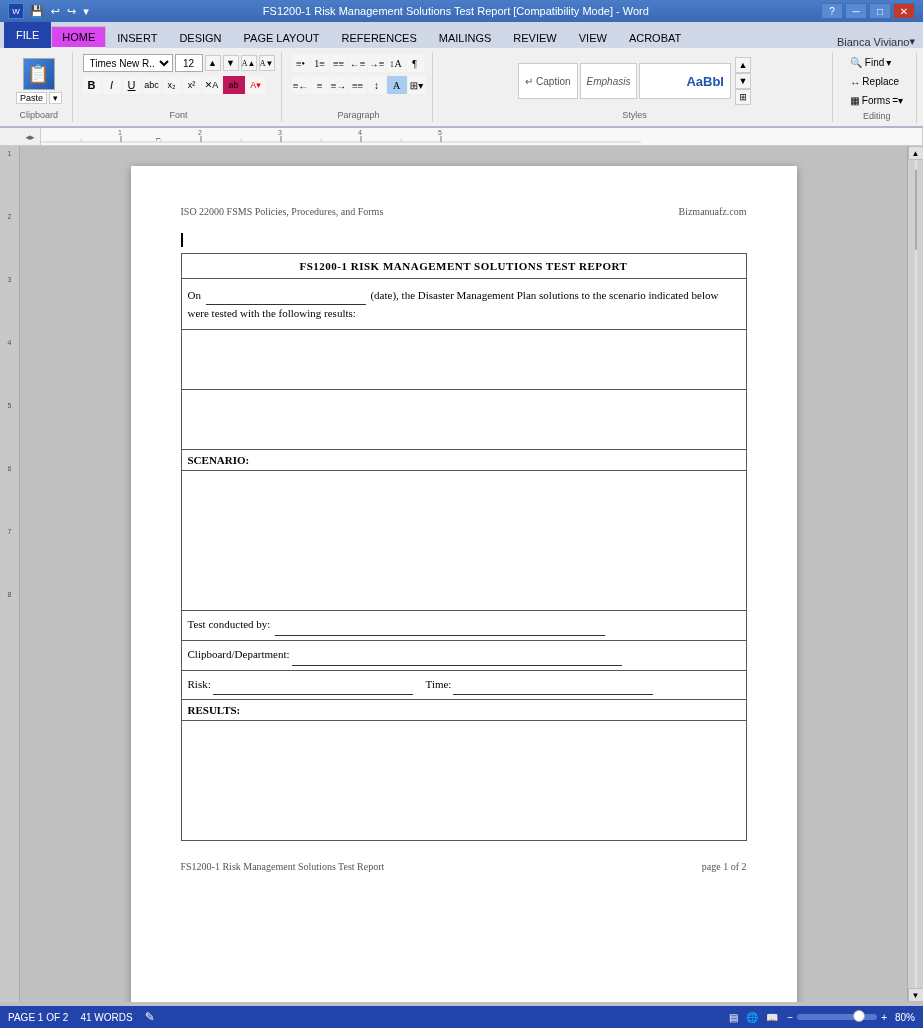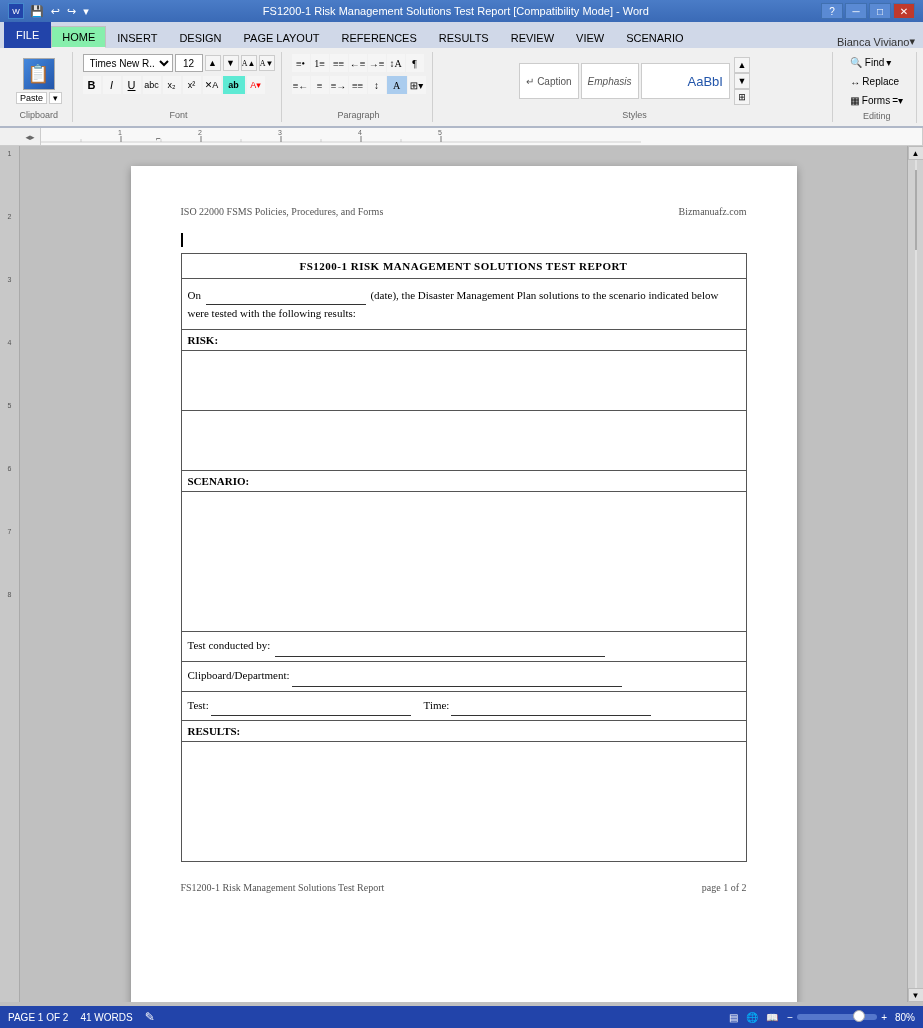--- a/index.html
+++ b/index.html
@@ -47,7 +47,7 @@
       align-items: center;
     }
     .tab.active {
-      background: #86efac;
+      background: #d946ef;
       border: 1px solid #c0c0c0;
       border-bottom: 1px solid #f0f0f0;
       color: #000;

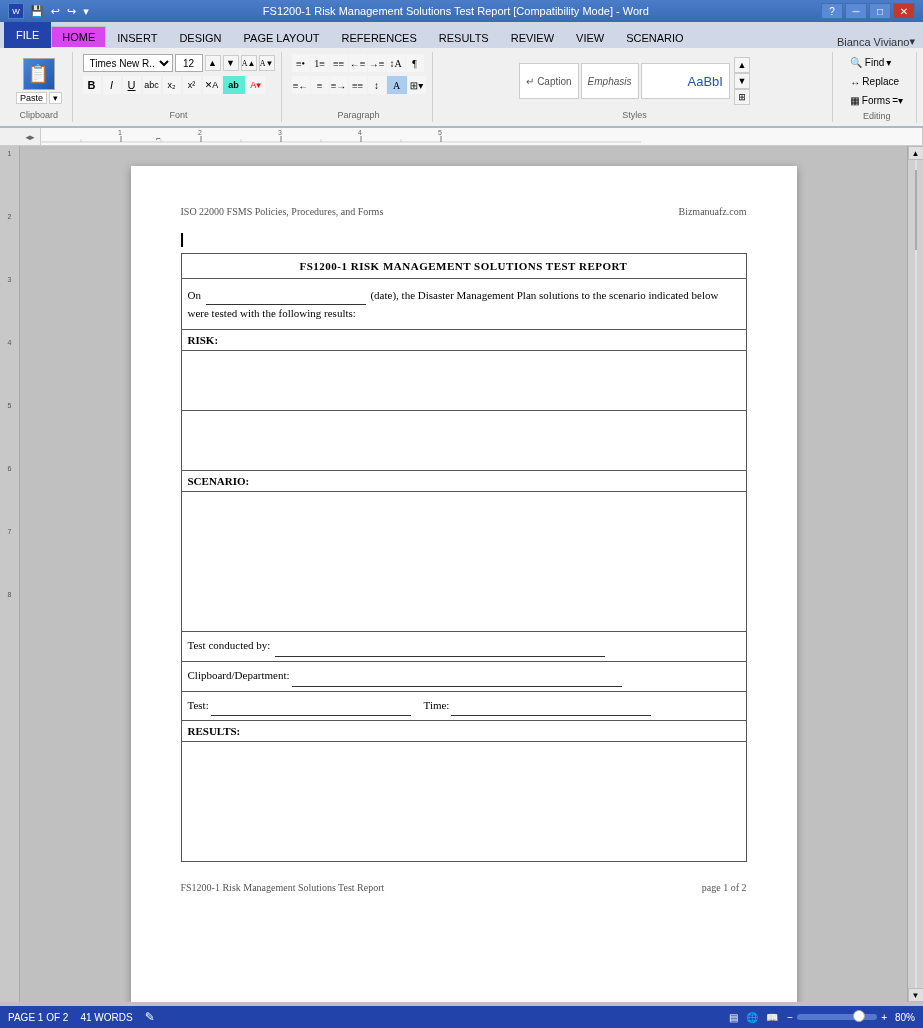--- a/index.html
+++ b/index.html
@@ -378,7 +378,7 @@
   <div class="tab">DESIGN</div>
   <div class="tab">PAGE LAYOUT</div>
   <div class="tab">REFERENCES</div>
-  <div class="tab">RESULTS</div>
+  <div class="tab">MAILINGS</div>
   <div class="tab">REVIEW</div>
   <div class="tab">VIEW</div>
   <div class="tab">SCENARIO</div>

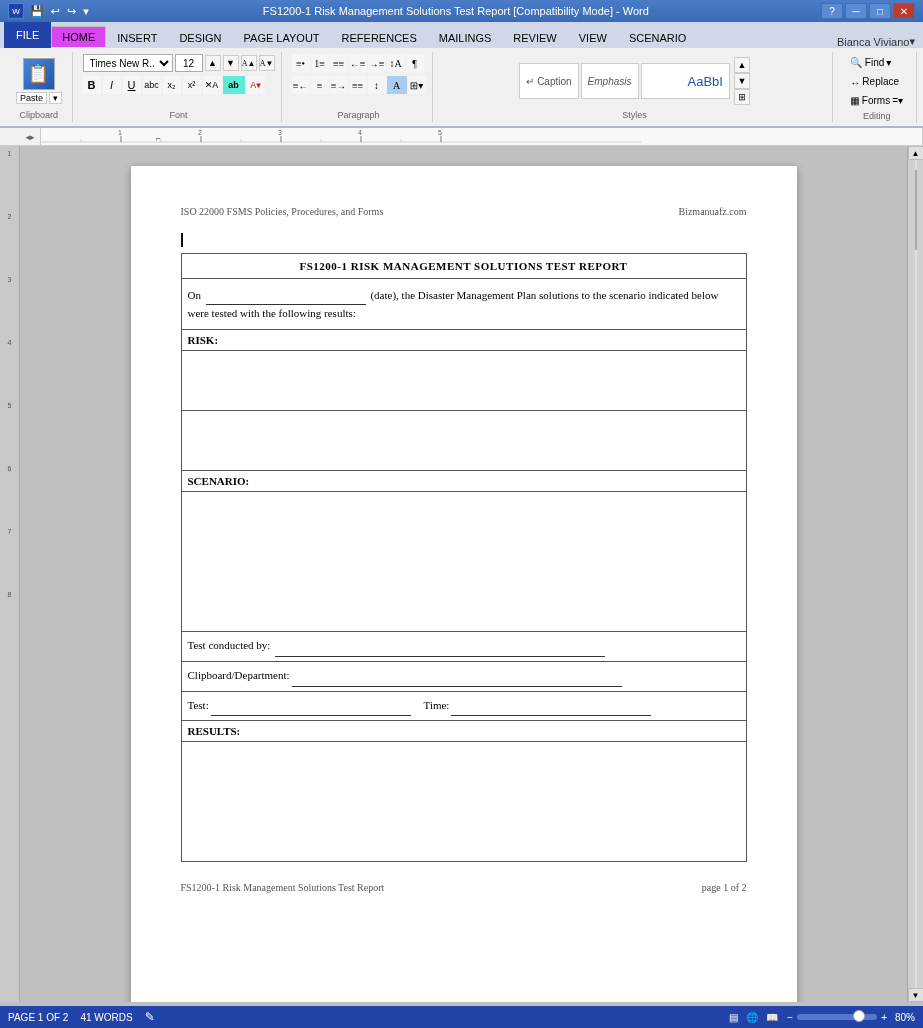--- a/index.html
+++ b/index.html
@@ -381,7 +381,7 @@
   <div class="tab">MAILINGS</div>
   <div class="tab">REVIEW</div>
   <div class="tab">VIEW</div>
-  <div class="tab">SCENARIO</div>
+  <div class="tab">ACROBAT</div>
   <div class="user-info">
     <span>Bianca Viviano</span> ▾
   </div>

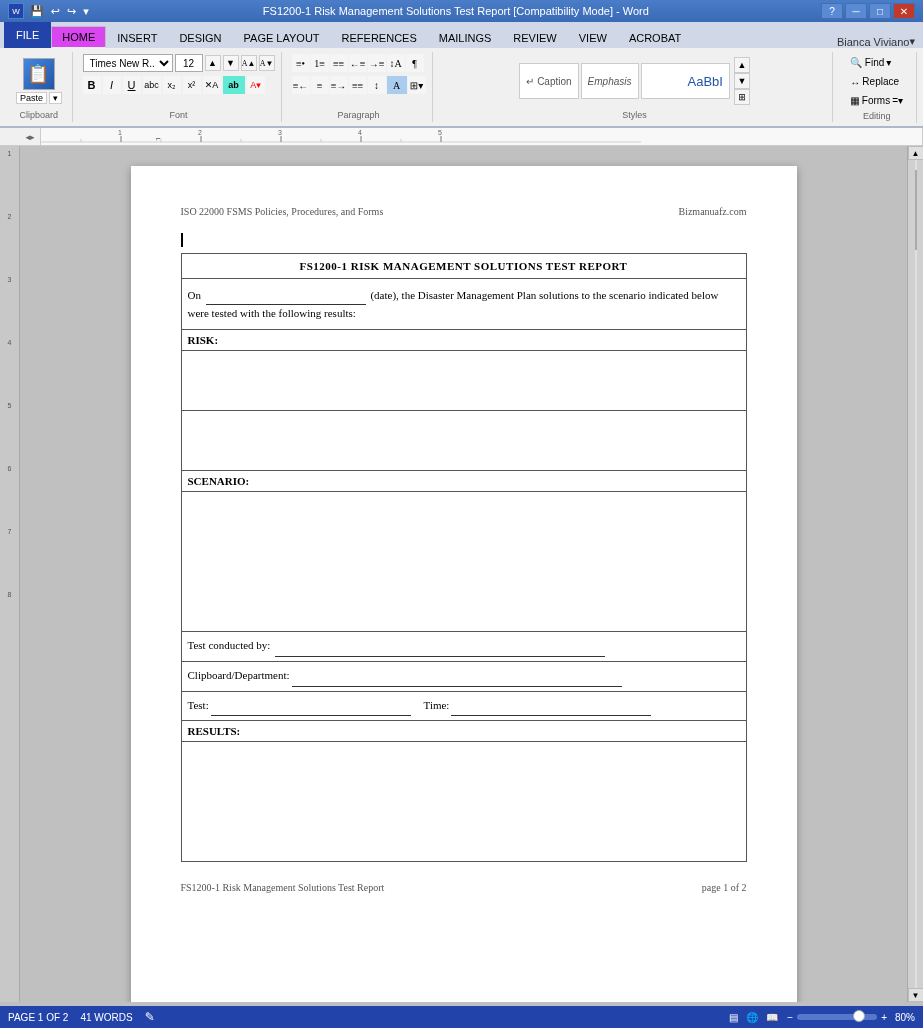--- a/index.html
+++ b/index.html
@@ -422,7 +422,7 @@
         <div class="fmt-btn" style="font-size:9px;">x₂</div>
         <div class="fmt-btn" style="font-size:9px;">x²</div>
         <div class="fmt-btn" style="font-size:9px;">✕A</div>
-        <div class="fmt-btn" style="font-size:9px; background:#5eead4; width:22px;font-weight:bold;">ab</div>
+        <div class="fmt-btn" style="font-size:9px; background:#be185d; width:22px;">ab</div>
         <div class="fmt-btn" style="font-size:9px; color:red;">A▾</div>
       </div>
     </div>

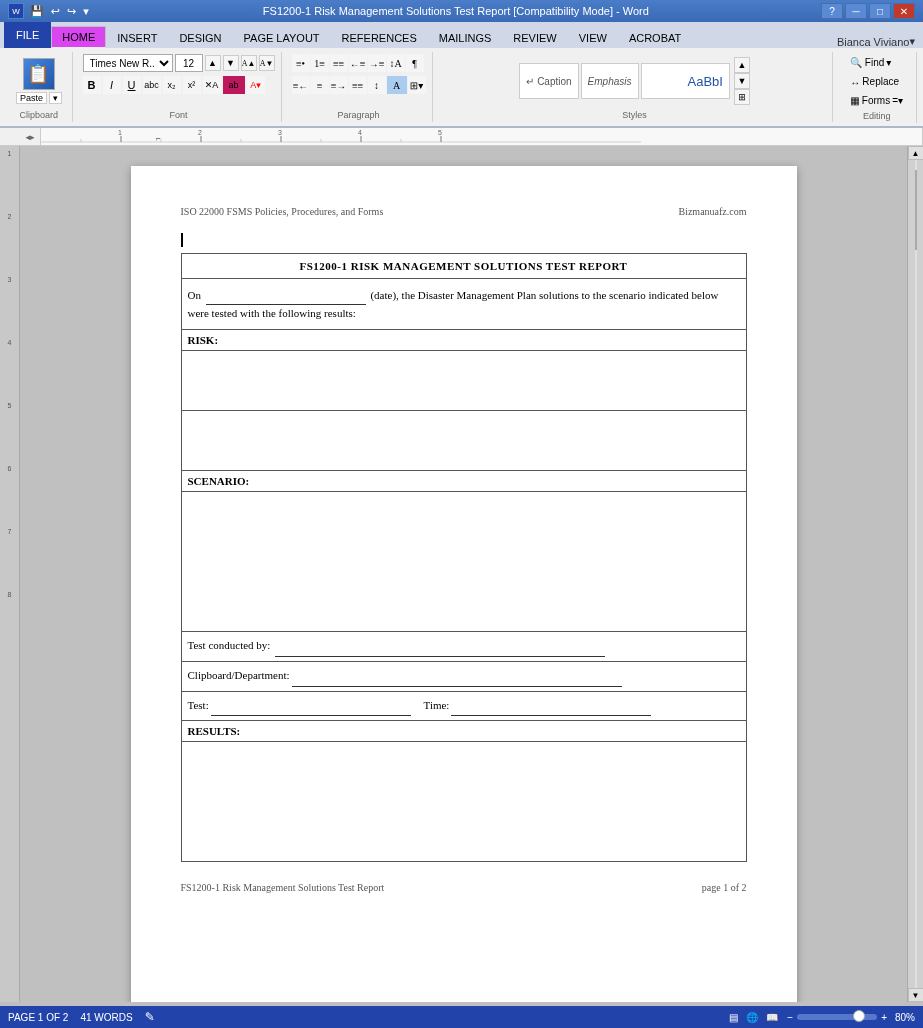--- a/index.html
+++ b/index.html
@@ -462,7 +462,7 @@
         <span>Emphasis</span>
       </div>
       <div class="style-item">
-        <span style="font-size:13px; color:#2255aa; font-weight:normal;margin-left:40px;">AaBbI</span>
+        <span style="font-size:13px; color:#2255aa; font-weight:bold;margin-left:40px;">AaBbI</span>
       </div>
       <div style="display:flex; flex-direction:column; justify-content:center; margin-left:2px;">
         <div class="small-btn">▲</div>

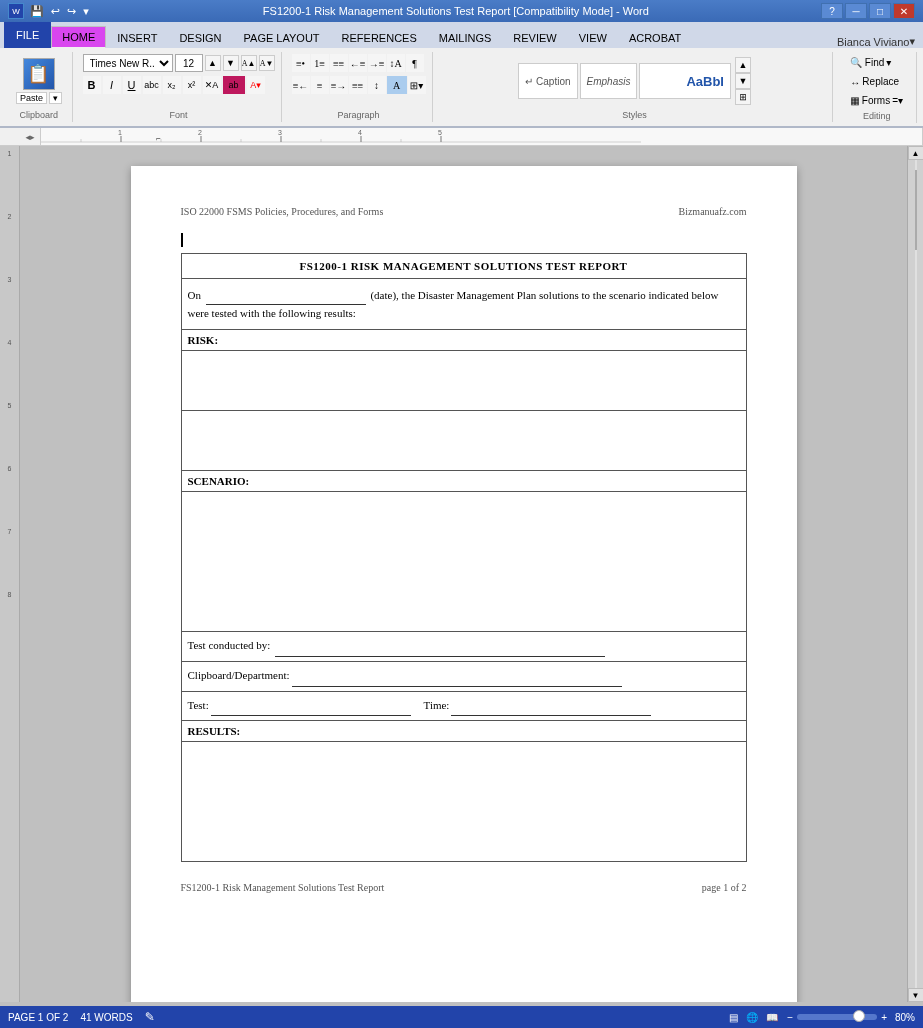--- a/index.html
+++ b/index.html
@@ -559,9 +559,6 @@
           </td>
         </tr>
 
-        <tr class="section-header">
-          <td>RISK:</td>
-        </tr>
         <tr class="content-row">
           <td>&nbsp;</td>
         </tr>

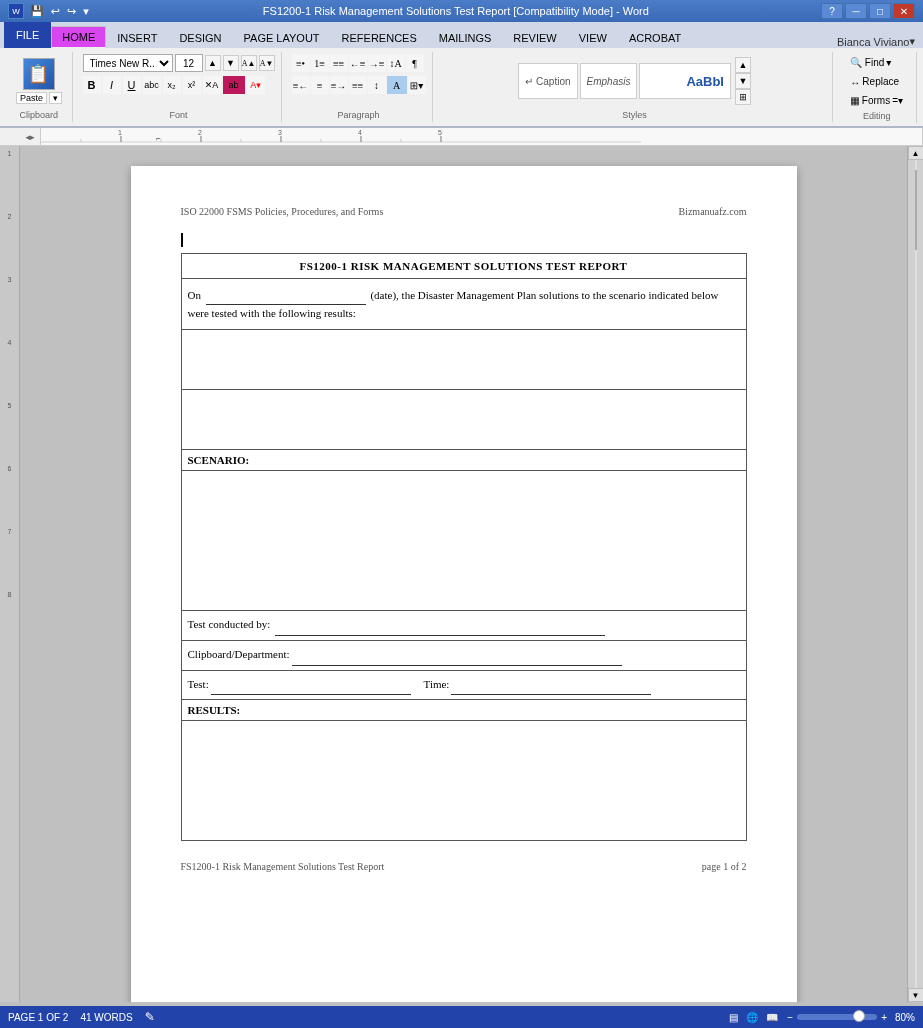--- a/index.html
+++ b/index.html
@@ -589,7 +589,7 @@
 
         <tr class="field-row">
           <td>
-            <span>Test:</span><span class="field-line-medium">&nbsp;</span>
+            <span>Risk:</span><span class="field-line-medium">&nbsp;</span>
             &nbsp;&nbsp;
             <span>Time:</span><span class="field-line-medium">&nbsp;</span>
           </td>

